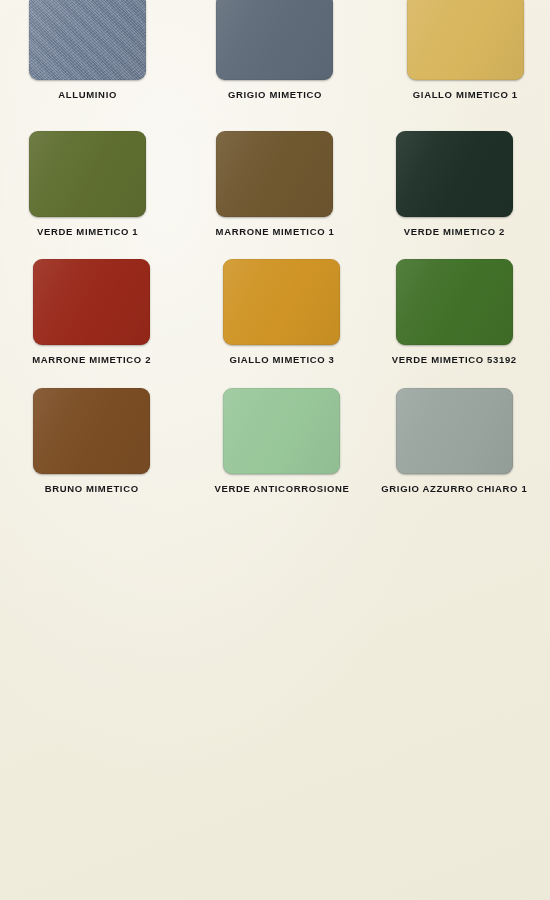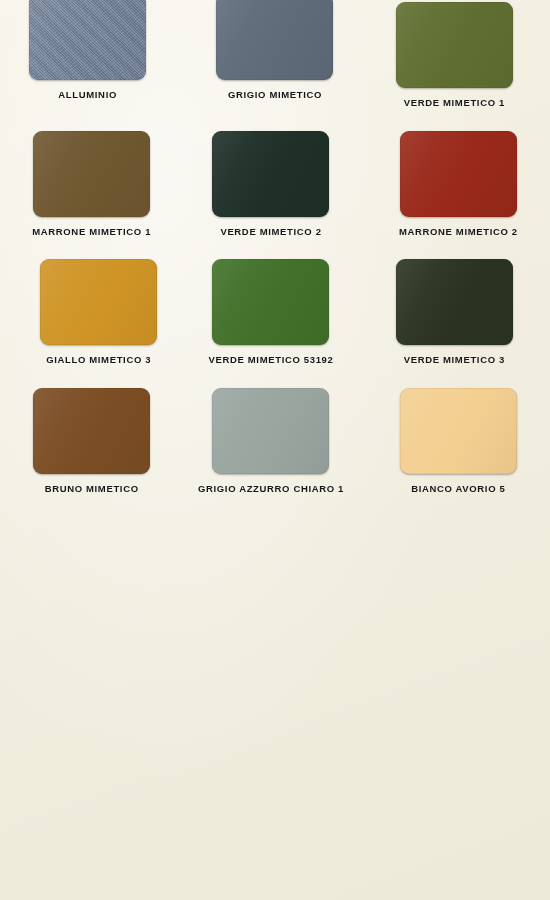--- a/index.html
+++ b/index.html
@@ -106,6 +106,10 @@
       <div class="swatch-chip" style="background-color: rgb(95, 107, 121);"></div>
       <div class="swatch-label">GRIGIO MIMETICO</div>
     </div>
+    <div class="swatch-cell col-2 row-0">
+      <div class="swatch-chip" style="background-color: rgb(216, 182, 94);"></div>
+      <div class="swatch-label">GIALLO MIMETICO 1</div>
+    </div>
     <div class="swatch-cell col-0 row-1">
       <div class="swatch-chip" style="background-color: rgb(95, 110, 48);"></div>
       <div class="swatch-label">VERDE MIMETICO 1</div>

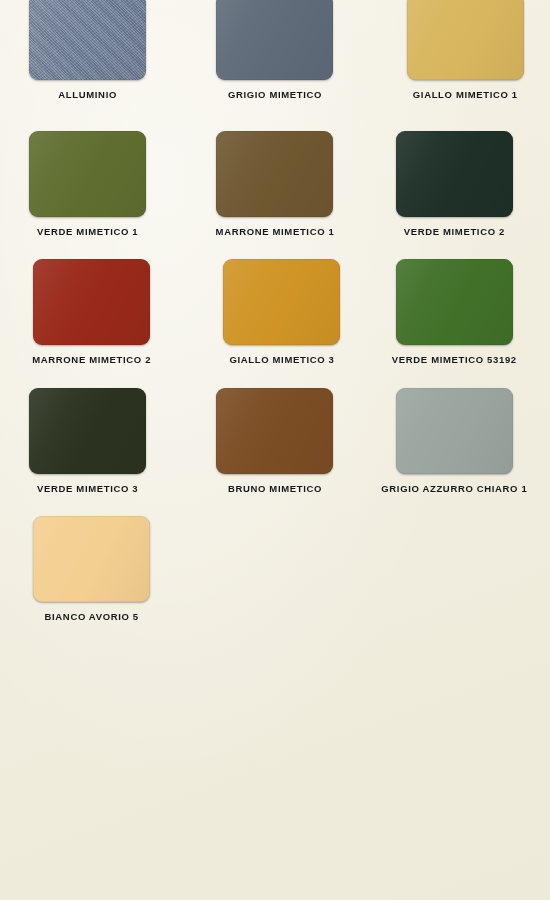--- a/index.html
+++ b/index.html
@@ -134,10 +134,6 @@
       <div class="swatch-chip" style="background-color: rgb(65, 113, 41);"></div>
       <div class="swatch-label">VERDE MIMETICO 53192</div>
     </div>
-    <div class="swatch-cell col-0 row-4">
-      <div class="swatch-chip" style="background-color: rgb(43, 51, 32);"></div>
-      <div class="swatch-label">VERDE MIMETICO 3</div>
-    </div>
     <div class="swatch-cell col-1 row-4">
       <div class="swatch-chip" style="background-color: rgb(123, 77, 36);"></div>
       <div class="swatch-label">BRUNO MIMETICO</div>

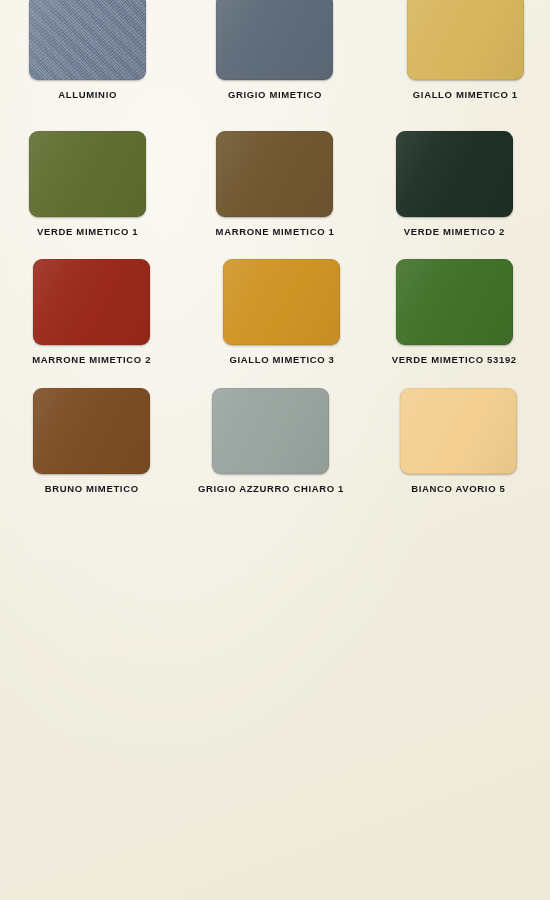--- a/index.html
+++ b/index.html
@@ -138,6 +138,10 @@
       <div class="swatch-chip" style="background-color: rgb(123, 77, 36);"></div>
       <div class="swatch-label">BRUNO MIMETICO</div>
     </div>
+    <div class="swatch-cell col-2 row-4">
+      <div class="swatch-chip" style="background-color: rgb(152, 199, 154);"></div>
+      <div class="swatch-label">VERDE ANTICORROSIONE</div>
+    </div>
     <div class="swatch-cell col-0 row-5">
       <div class="swatch-chip" style="background-color: rgb(154, 165, 160);"></div>
       <div class="swatch-label">GRIGIO AZZURRO CHIARO 1</div>

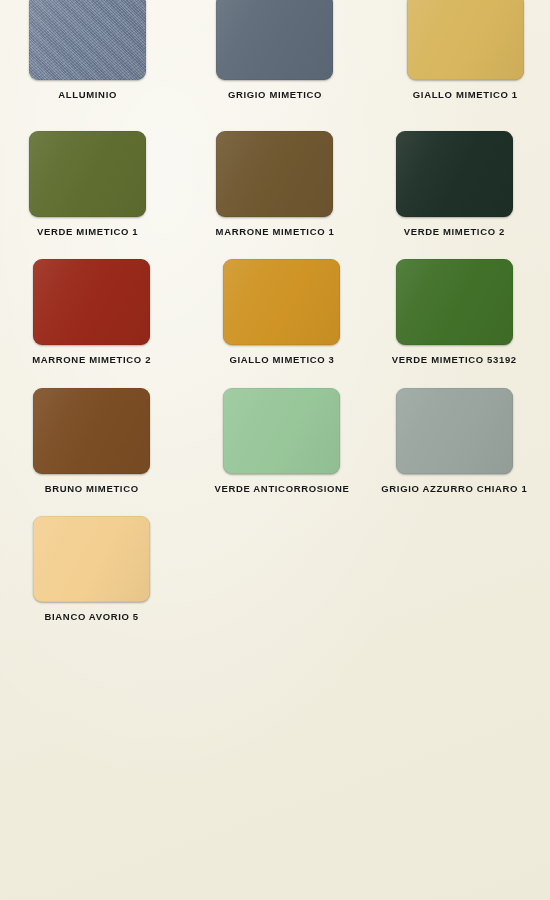--- a/index.html
+++ b/index.html
@@ -146,10 +146,6 @@
       <div class="swatch-chip" style="background-color: rgb(154, 165, 160);"></div>
       <div class="swatch-label">GRIGIO AZZURRO CHIARO 1</div>
     </div>
-    <div class="swatch-cell col-1 row-6">
-      <div class="swatch-chip" style="background-color: rgb(243, 207, 145);"></div>
-      <div class="swatch-label">BIANCO AVORIO 5</div>
-    </div>
   </div>
 
 </body></html>

